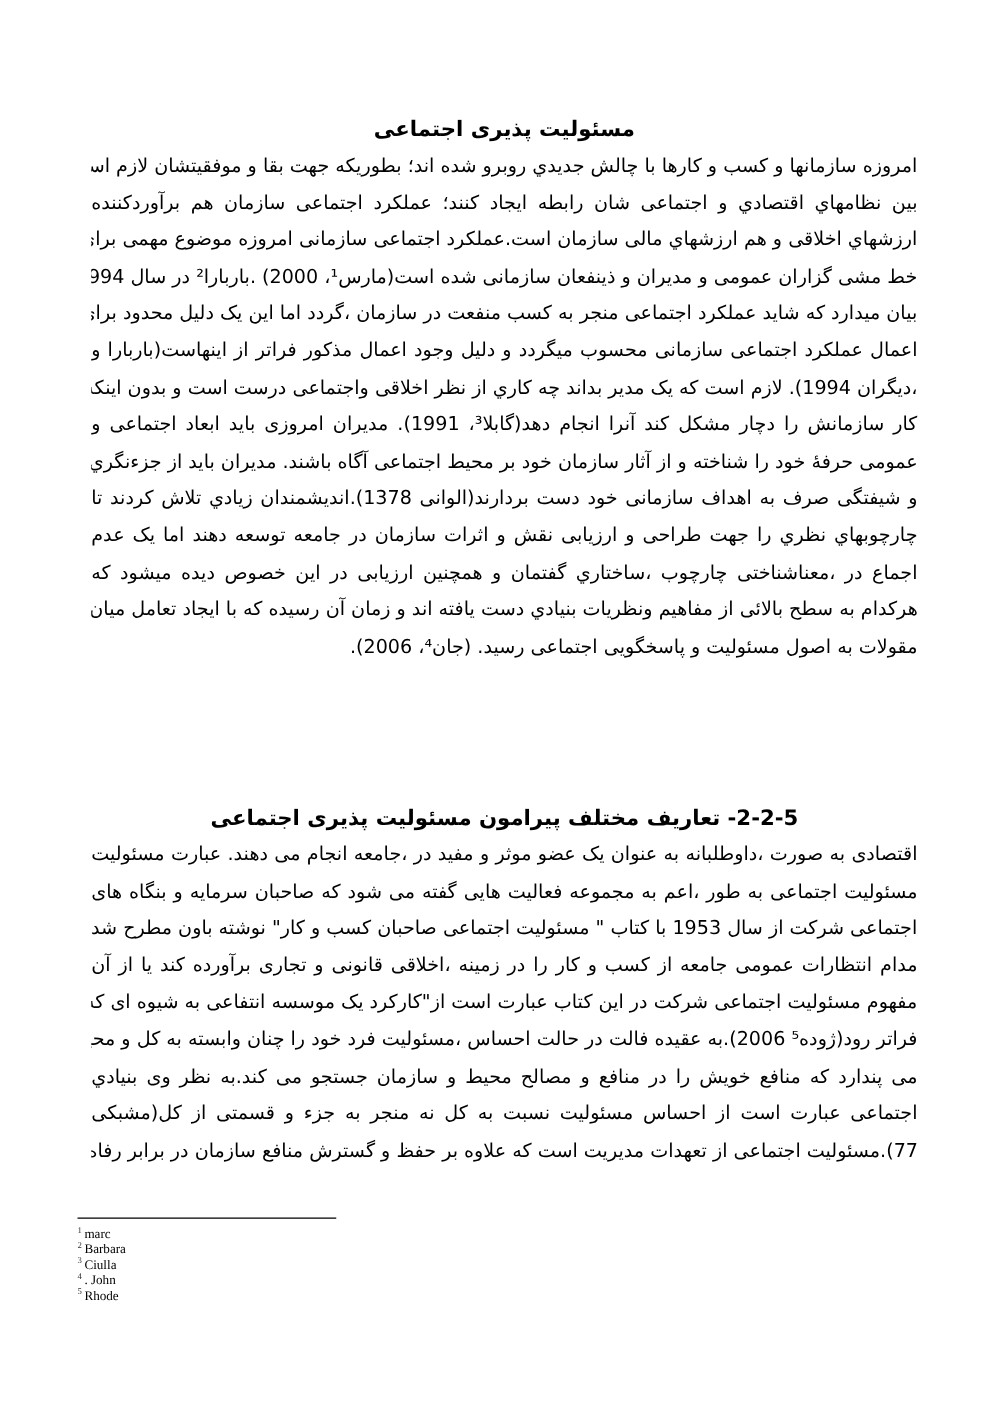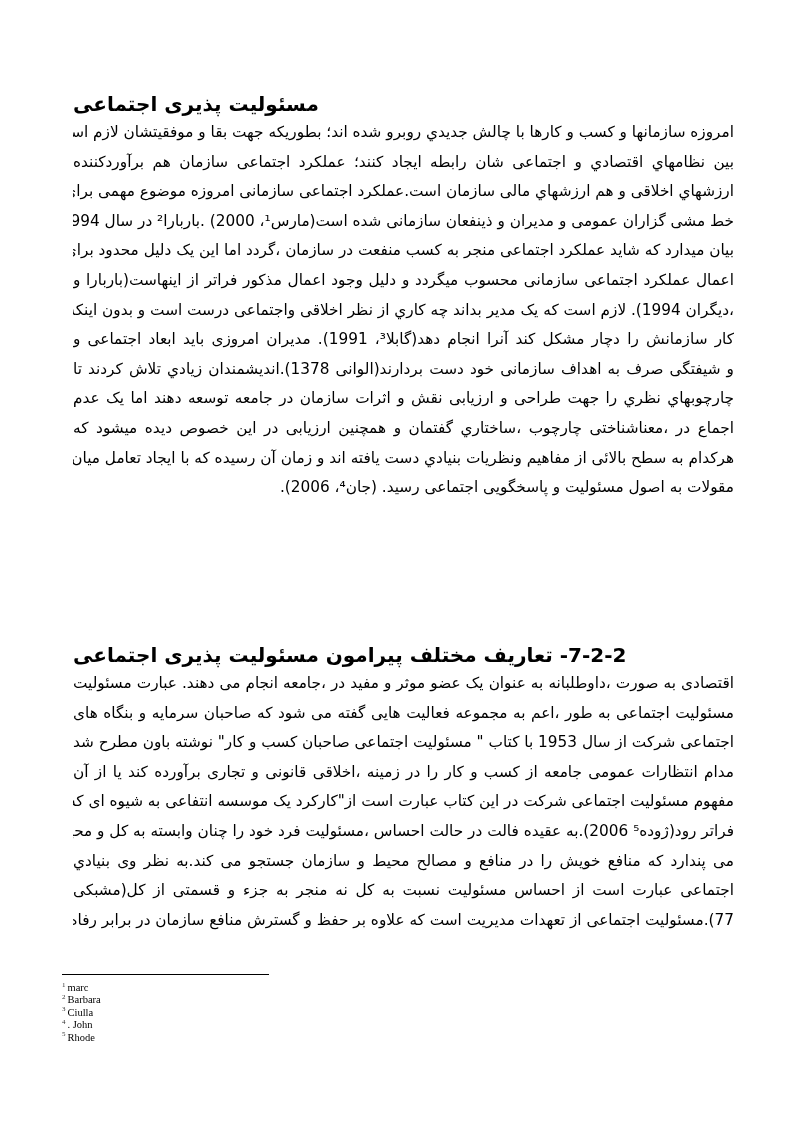--- a/index.html
+++ b/index.html
@@ -12,7 +12,7 @@
     font-family: "DejaVu Sans", sans-serif; color: #000;
   }
   .heading {
-    font-weight: bold; font-size: 20px; line-height: 20px; text-align: left; margin: 0;
+    font-weight: bold; font-size: 17px; line-height: 20px; text-align: center; margin: 0;
   }
   .para {
     font-size: 15.3px; line-height: 29.6px; text-align: justify; text-align-last: right; margin: 0;

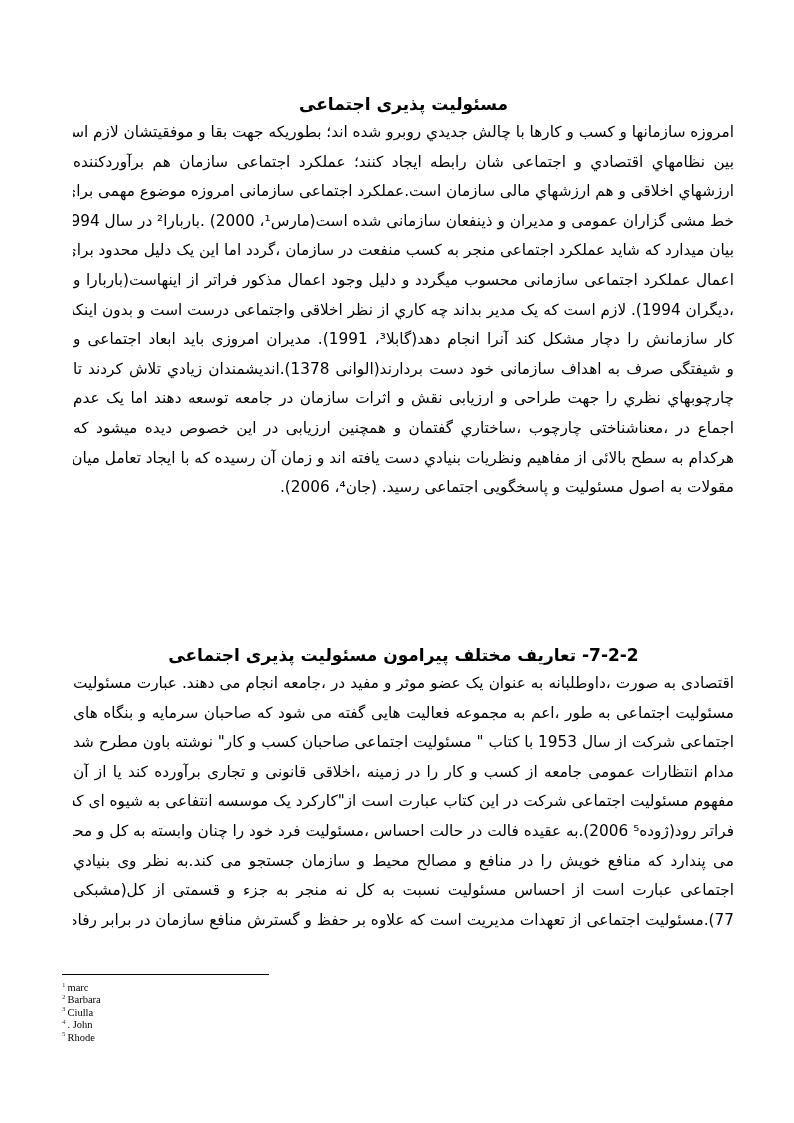--- a/index.html
+++ b/index.html
@@ -50,6 +50,7 @@
     <span class="line">اعمال عملکرد اجتماعی سازمانی محسوب میگردد و دلیل وجود اعمال مذکور فراتر از اینهاست(باربارا و</span>
     <span class="line">،دیگران 1994). لازم است که یک مدیر بداند چه کاري از نظر اخلاقی واجتماعی درست است و بدون اینکه</span>
     <span class="line">کار سازمانش را دچار مشکل کند آنرا انجام دهد(گابلا³، 1991). مدیران امروزی باید ابعاد اجتماعی و</span>
+    <span class="line">عمومی حرفۀ خود را شناخته و از آثار سازمان خود بر محیط اجتماعی آگاه باشند. مدیران باید از جزءنگري</span>
     <span class="line">و شیفتگی صرف به اهداف سازمانی خود دست بردارند(الوانی 1378).اندیشمندان زیادي تلاش کردند تا</span>
     <span class="line">چارچوبهاي نظري را جهت طراحی و ارزیابی نقش و اثرات سازمان در جامعه توسعه دهند اما یک عدم</span>
     <span class="line">اجماع در ،معناشناختی چارچوب ،ساختاري گفتمان و همچنین ارزیابی در این خصوص دیده میشود که</span>

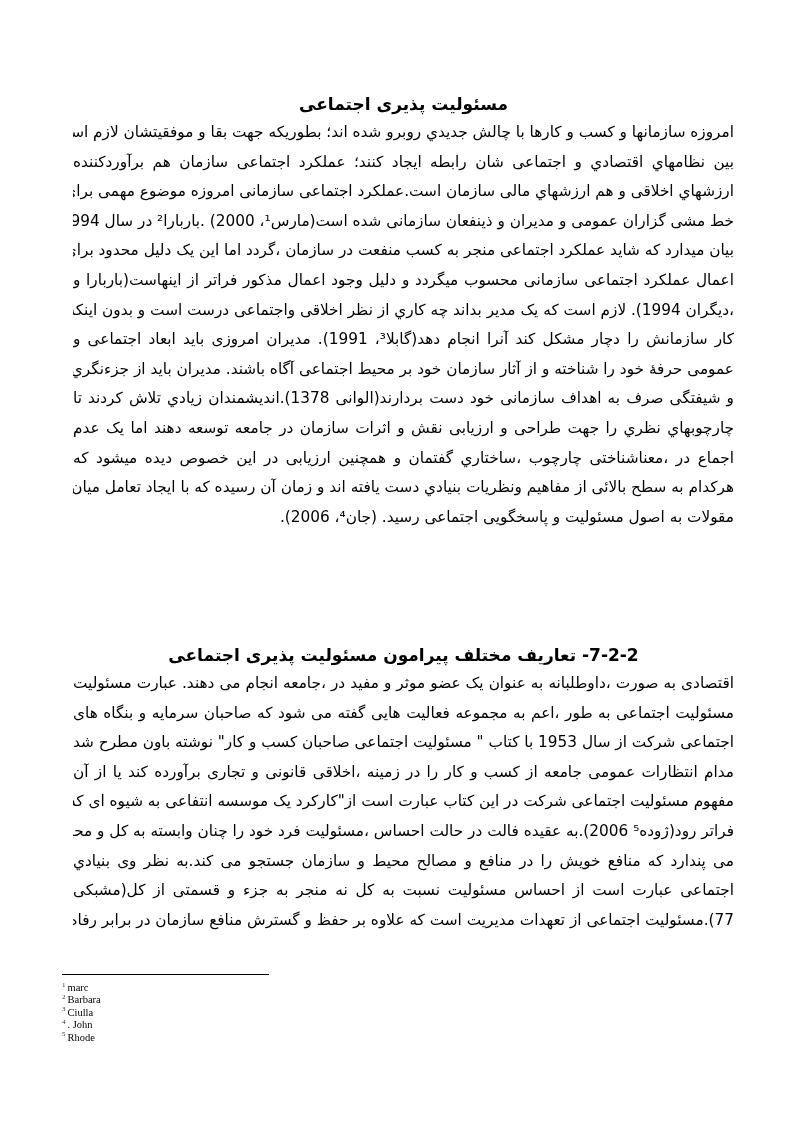--- a/index.html
+++ b/index.html
@@ -58,7 +58,7 @@
     <span class="line last">مقولات به اصول مسئولیت و پاسخگویی اجتماعی رسید. (جان⁴، 2006).</span>
   </div>
 
-  <h2 class="content heading sec2-title">7-2-2- تعاریف مختلف پیرامون مسئولیت پذیری اجتماعی</h2>
+  <h2 class="content heading sec2-title">2-2-5- تعاریف مختلف پیرامون مسئولیت پذیری اجتماعی</h2>
 
   <div class="content para sec2-body">
     <span class="line">اقتصادی به صورت ،داوطلبانه به عنوان یک عضو موثر و مفید در ،جامعه انجام می دهند. عبارت مسئولیت</span>

